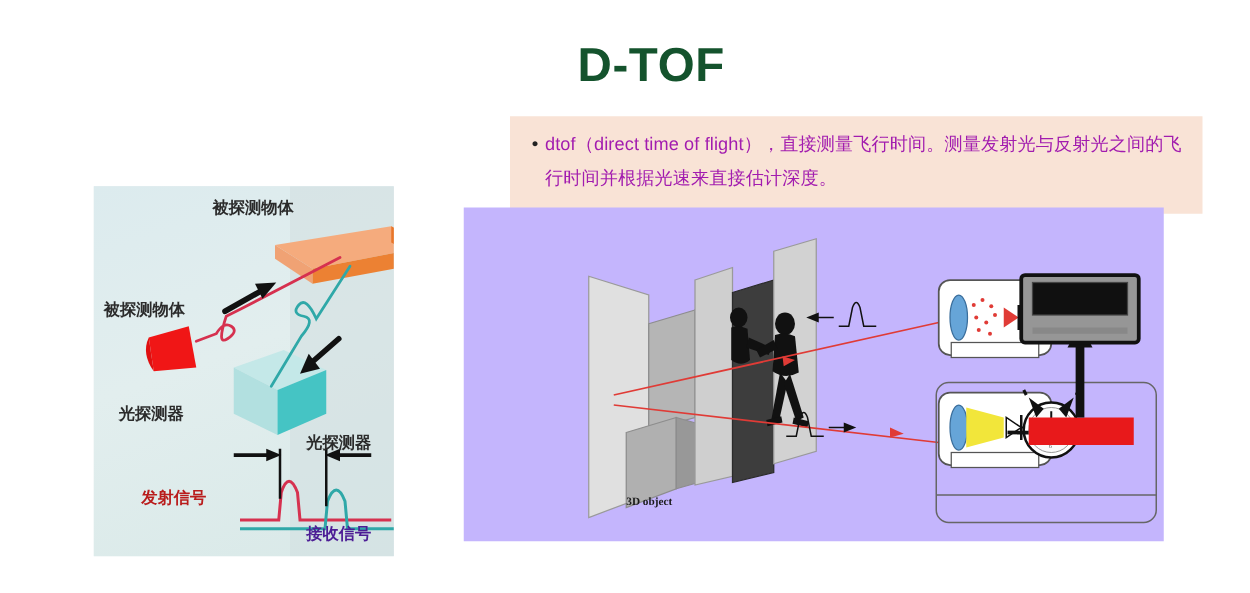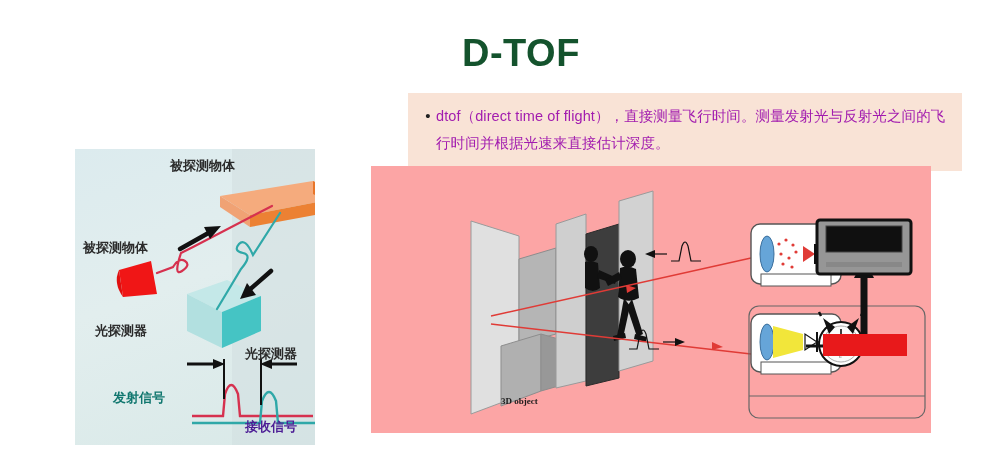--- a/index.html
+++ b/index.html
@@ -70,7 +70,7 @@
   #lbl-emitter { left: 8px;   top: 90px; }
   #lbl-detector{ left: 20px;  top: 173px; }
   #lbl-interval{ left: 170px; top: 196px; }
-  #lbl-tx      { left: 38px;  top: 240px; color:#0f766e; }
+  #lbl-tx      { left: 38px;  top: 240px; color:#b91c1c; }
   #lbl-rx      { left: 170px; top: 269px; color:#4c1d95; }
 
   

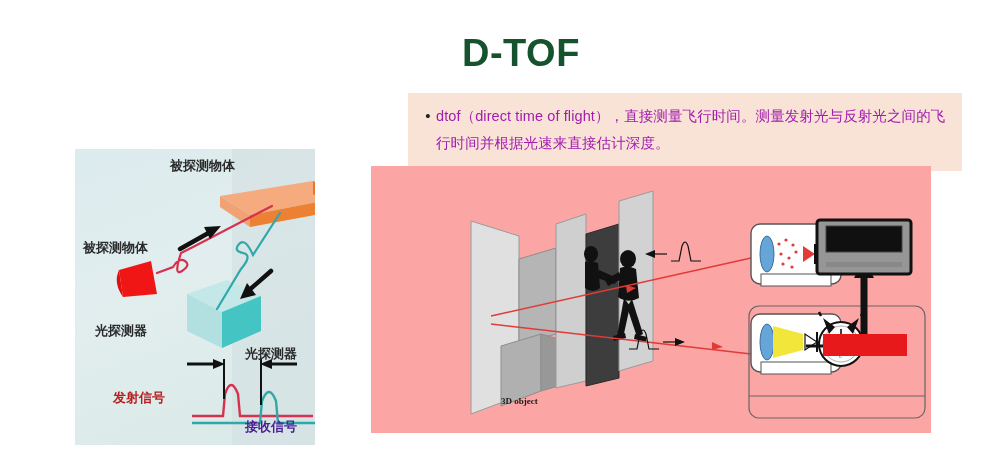--- a/index.html
+++ b/index.html
@@ -78,7 +78,7 @@
     position: absolute;
     left: 371px; top: 166px;
     width: 560px; height: 267px;
-    background: #fca5a5;
+    background: #c4b5fd;
     overflow: hidden;
   }
   .rf-label {

